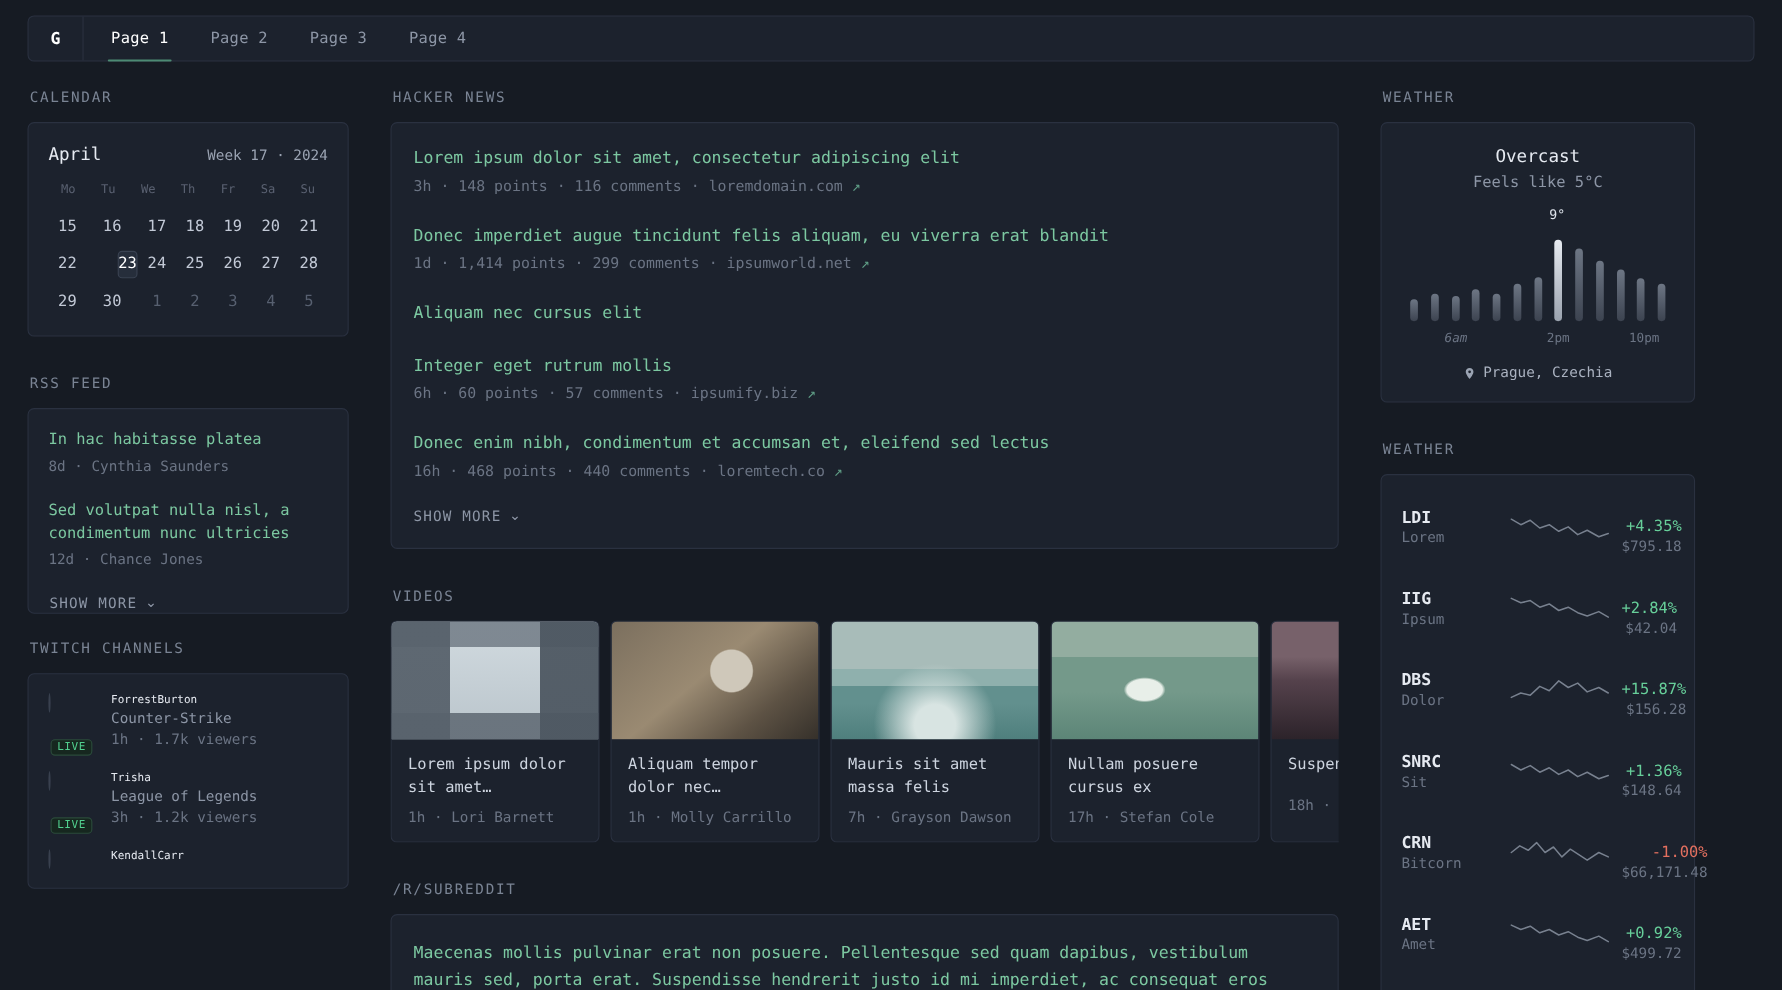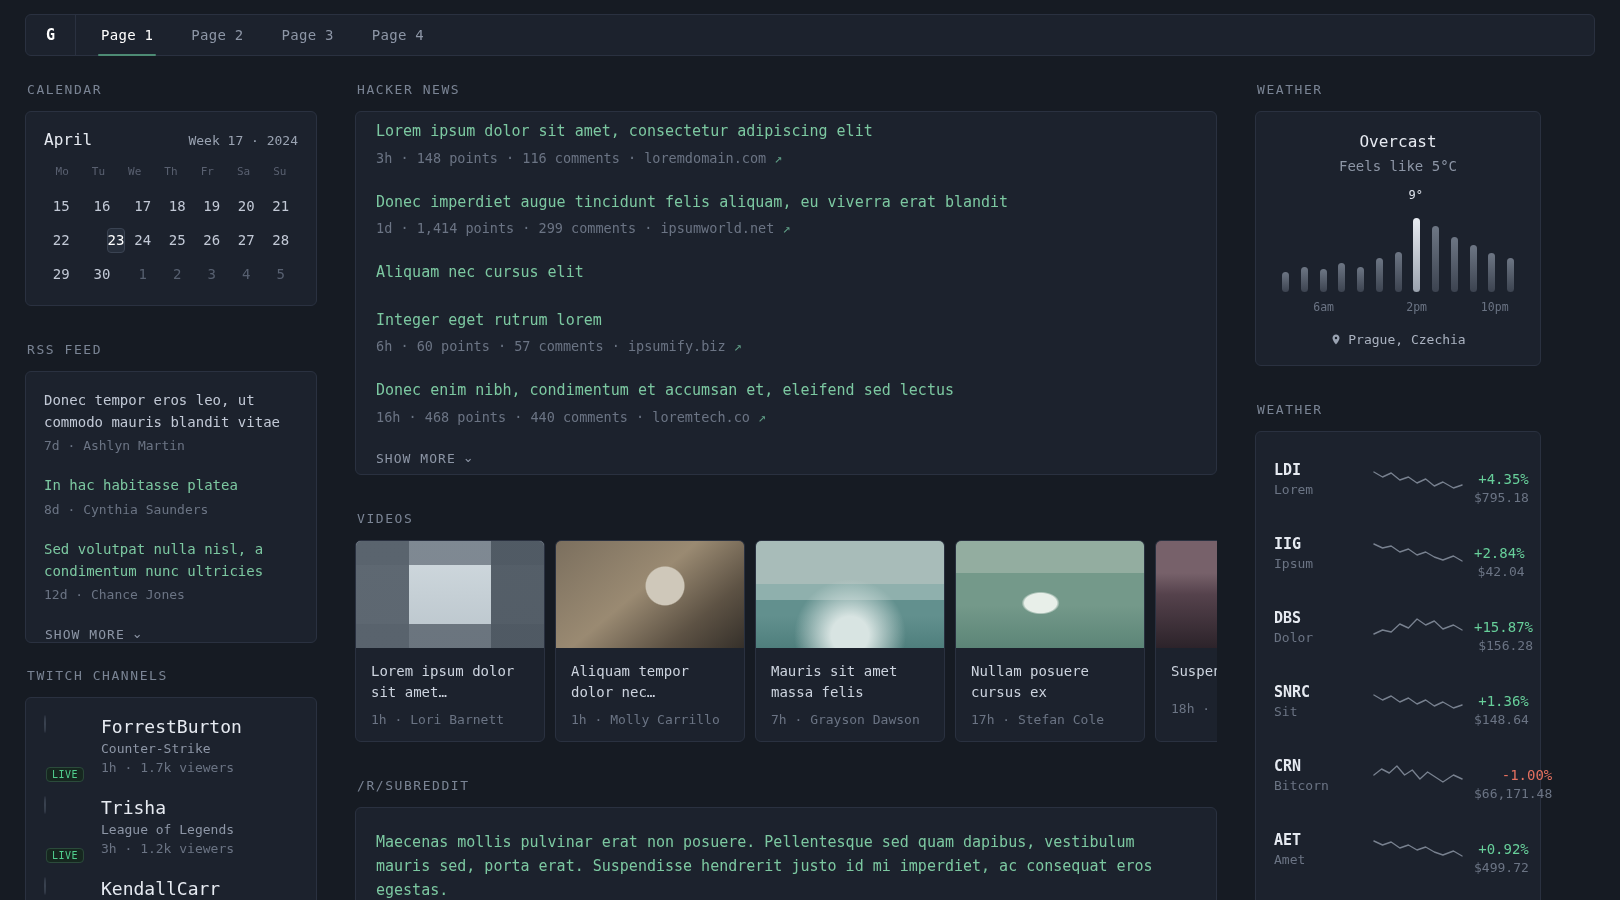--- a/index.html
+++ b/index.html
@@ -309,7 +309,7 @@
 
       <section class="section">
         <h2 class="section-title">HACKER NEWS</h2>
-        <div class="card" style="padding:8px 20px;">
+        <div class="card" style="padding:20px 20px;">
           <div>
 
               <a class="hn-item">

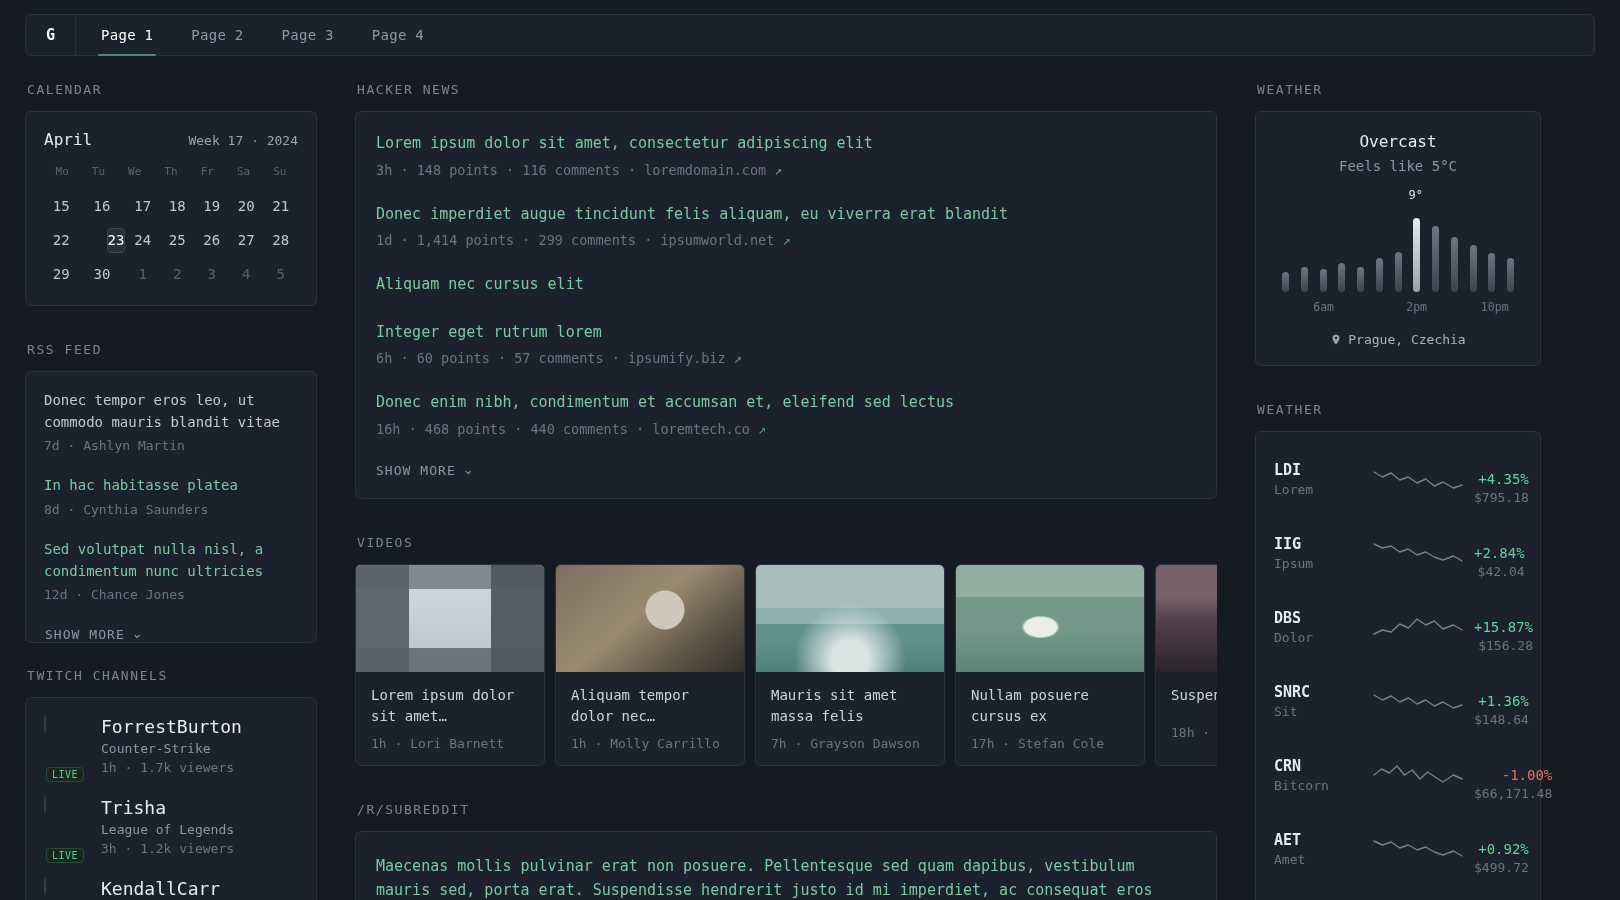--- a/index.html
+++ b/index.html
@@ -155,7 +155,7 @@
   .w-temp-label{position:absolute;top:0;left:57.5%;transform:translateX(-50%);font-size:12px;color:#dfe4ec;}
   .w-times{position:relative;height:18px;margin-top:8px;font-size:11.5px;color:var(--dim);}
   .w-times span{position:absolute;transform:translateX(-50%);}
-  .w-times span:nth-child(1){left:20%;}
+  .w-times span:nth-child(1){left:20%;font-style:italic;}
   .w-times span:nth-child(2){left:57.5%;}
   .w-times span:nth-child(3){left:89%;}
   .w-loc{display:flex;align-items:center;justify-content:center;gap:6px;margin-top:14px;font-size:13px;color:#aab2c0;}

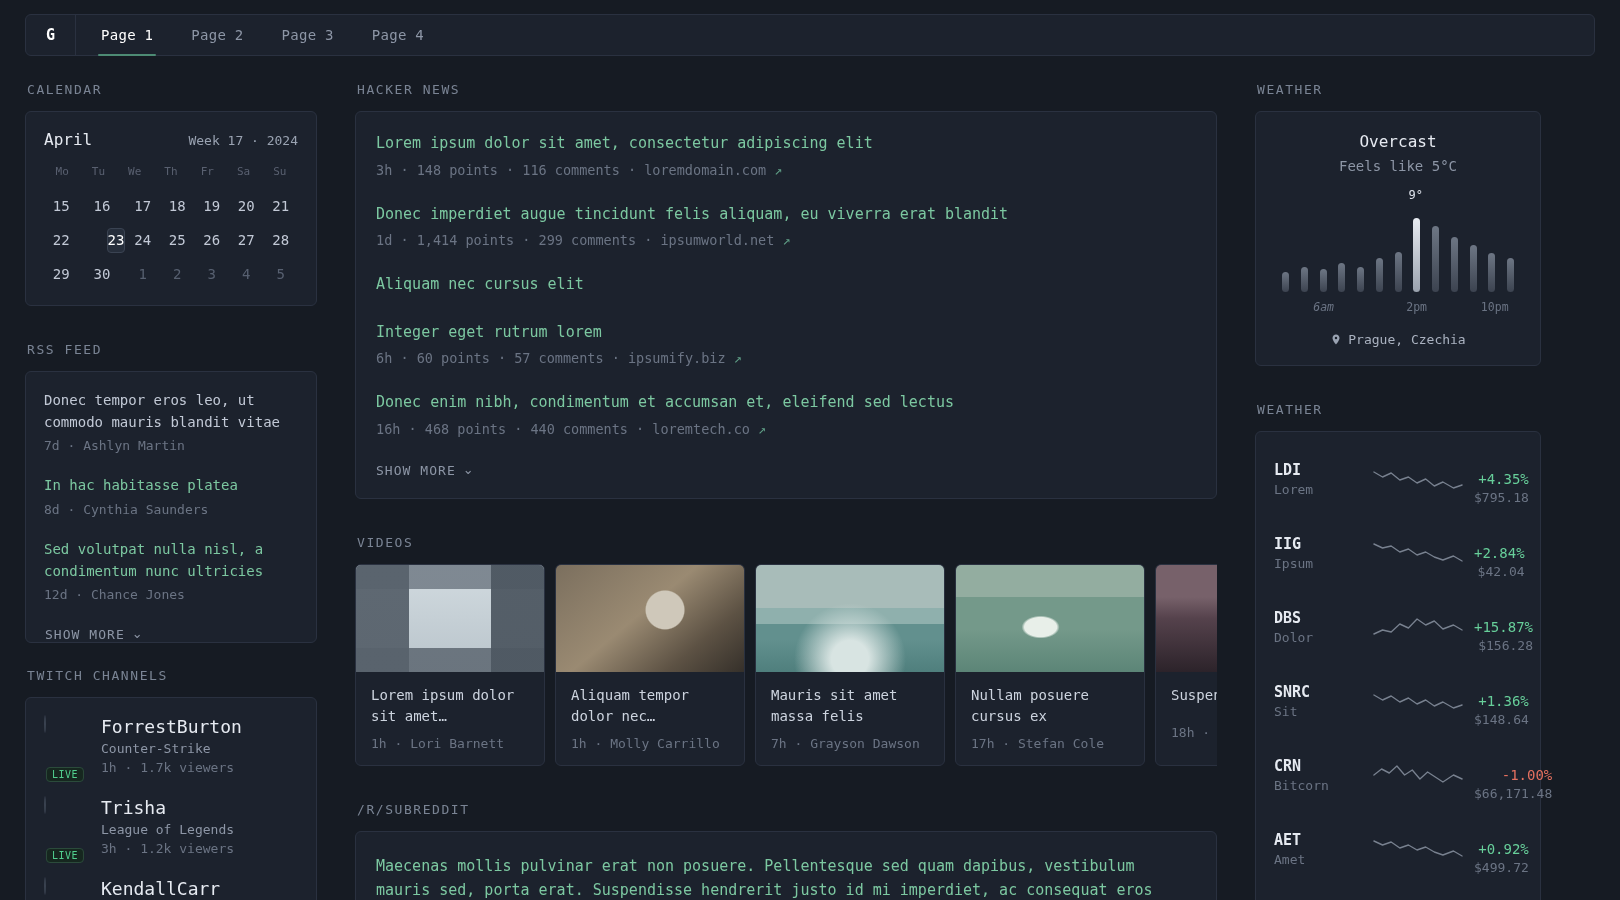--- a/index.html
+++ b/index.html
@@ -335,7 +335,7 @@
               </a>
 
               <a class="hn-item">
-                <div class="hn-title">Integer eget rutrum lorem</div>
+                <div class="hn-title">Integer eget rutrum mollis</div>
                 <div class="hn-meta">
                   <span>6h · 60 points · 57 comments ·</span>
                   <span>ipsumify.biz</span>

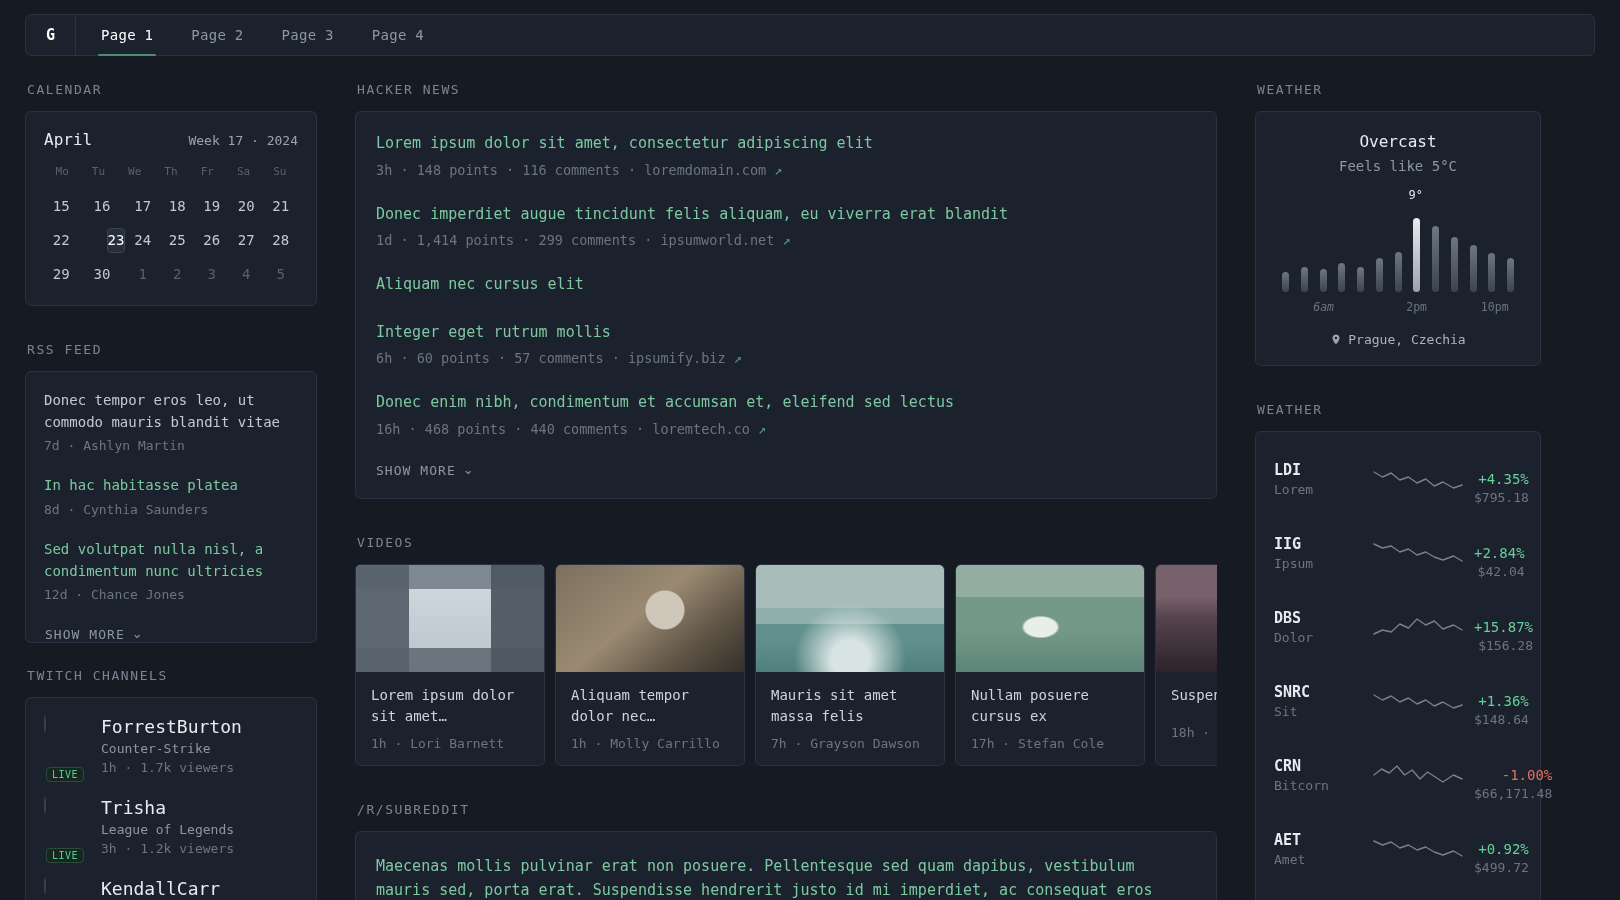--- a/index.html
+++ b/index.html
@@ -240,10 +240,6 @@
         <h2 class="section-title">RSS FEED</h2>
         <div class="card">
 
-            <a class="feed-item">
-              <div class="feed-title plain">Donec tempor eros leo, ut commodo mauris blandit vitae</div>
-              <div class="feed-meta">7d · Ashlyn Martin</div>
-            </a>
 
             <a class="feed-item">
               <div class="feed-title">In hac habitasse platea</div>

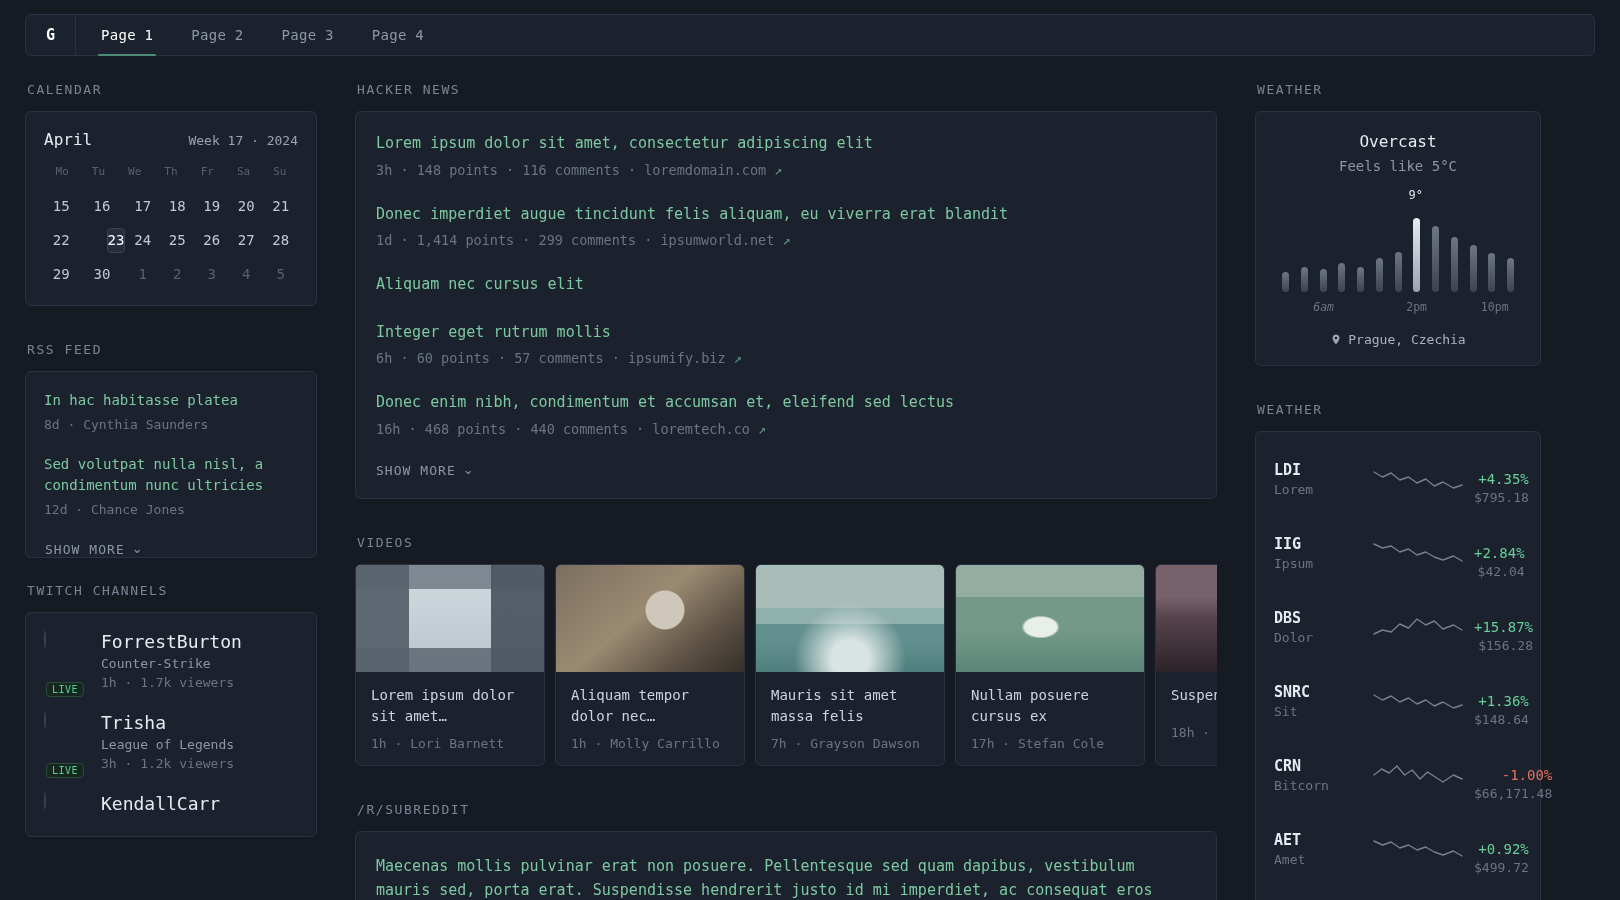--- a/index.html
+++ b/index.html
@@ -91,7 +91,7 @@
     font-size:10px;padding:1px 5px;letter-spacing:.05em;
   }
   .live-badge:empty{display:none;}
-  .twitch-name{font-size:18px;color:var(--bright);}
+  .twitch-name{font-size:10px;color:var(--bright);}
   .twitch-cat{font-size:13px;color:var(--muted);margin-top:4px;}
   .twitch-meta{font-size:13px;color:var(--dim);margin-top:4px;}
 

